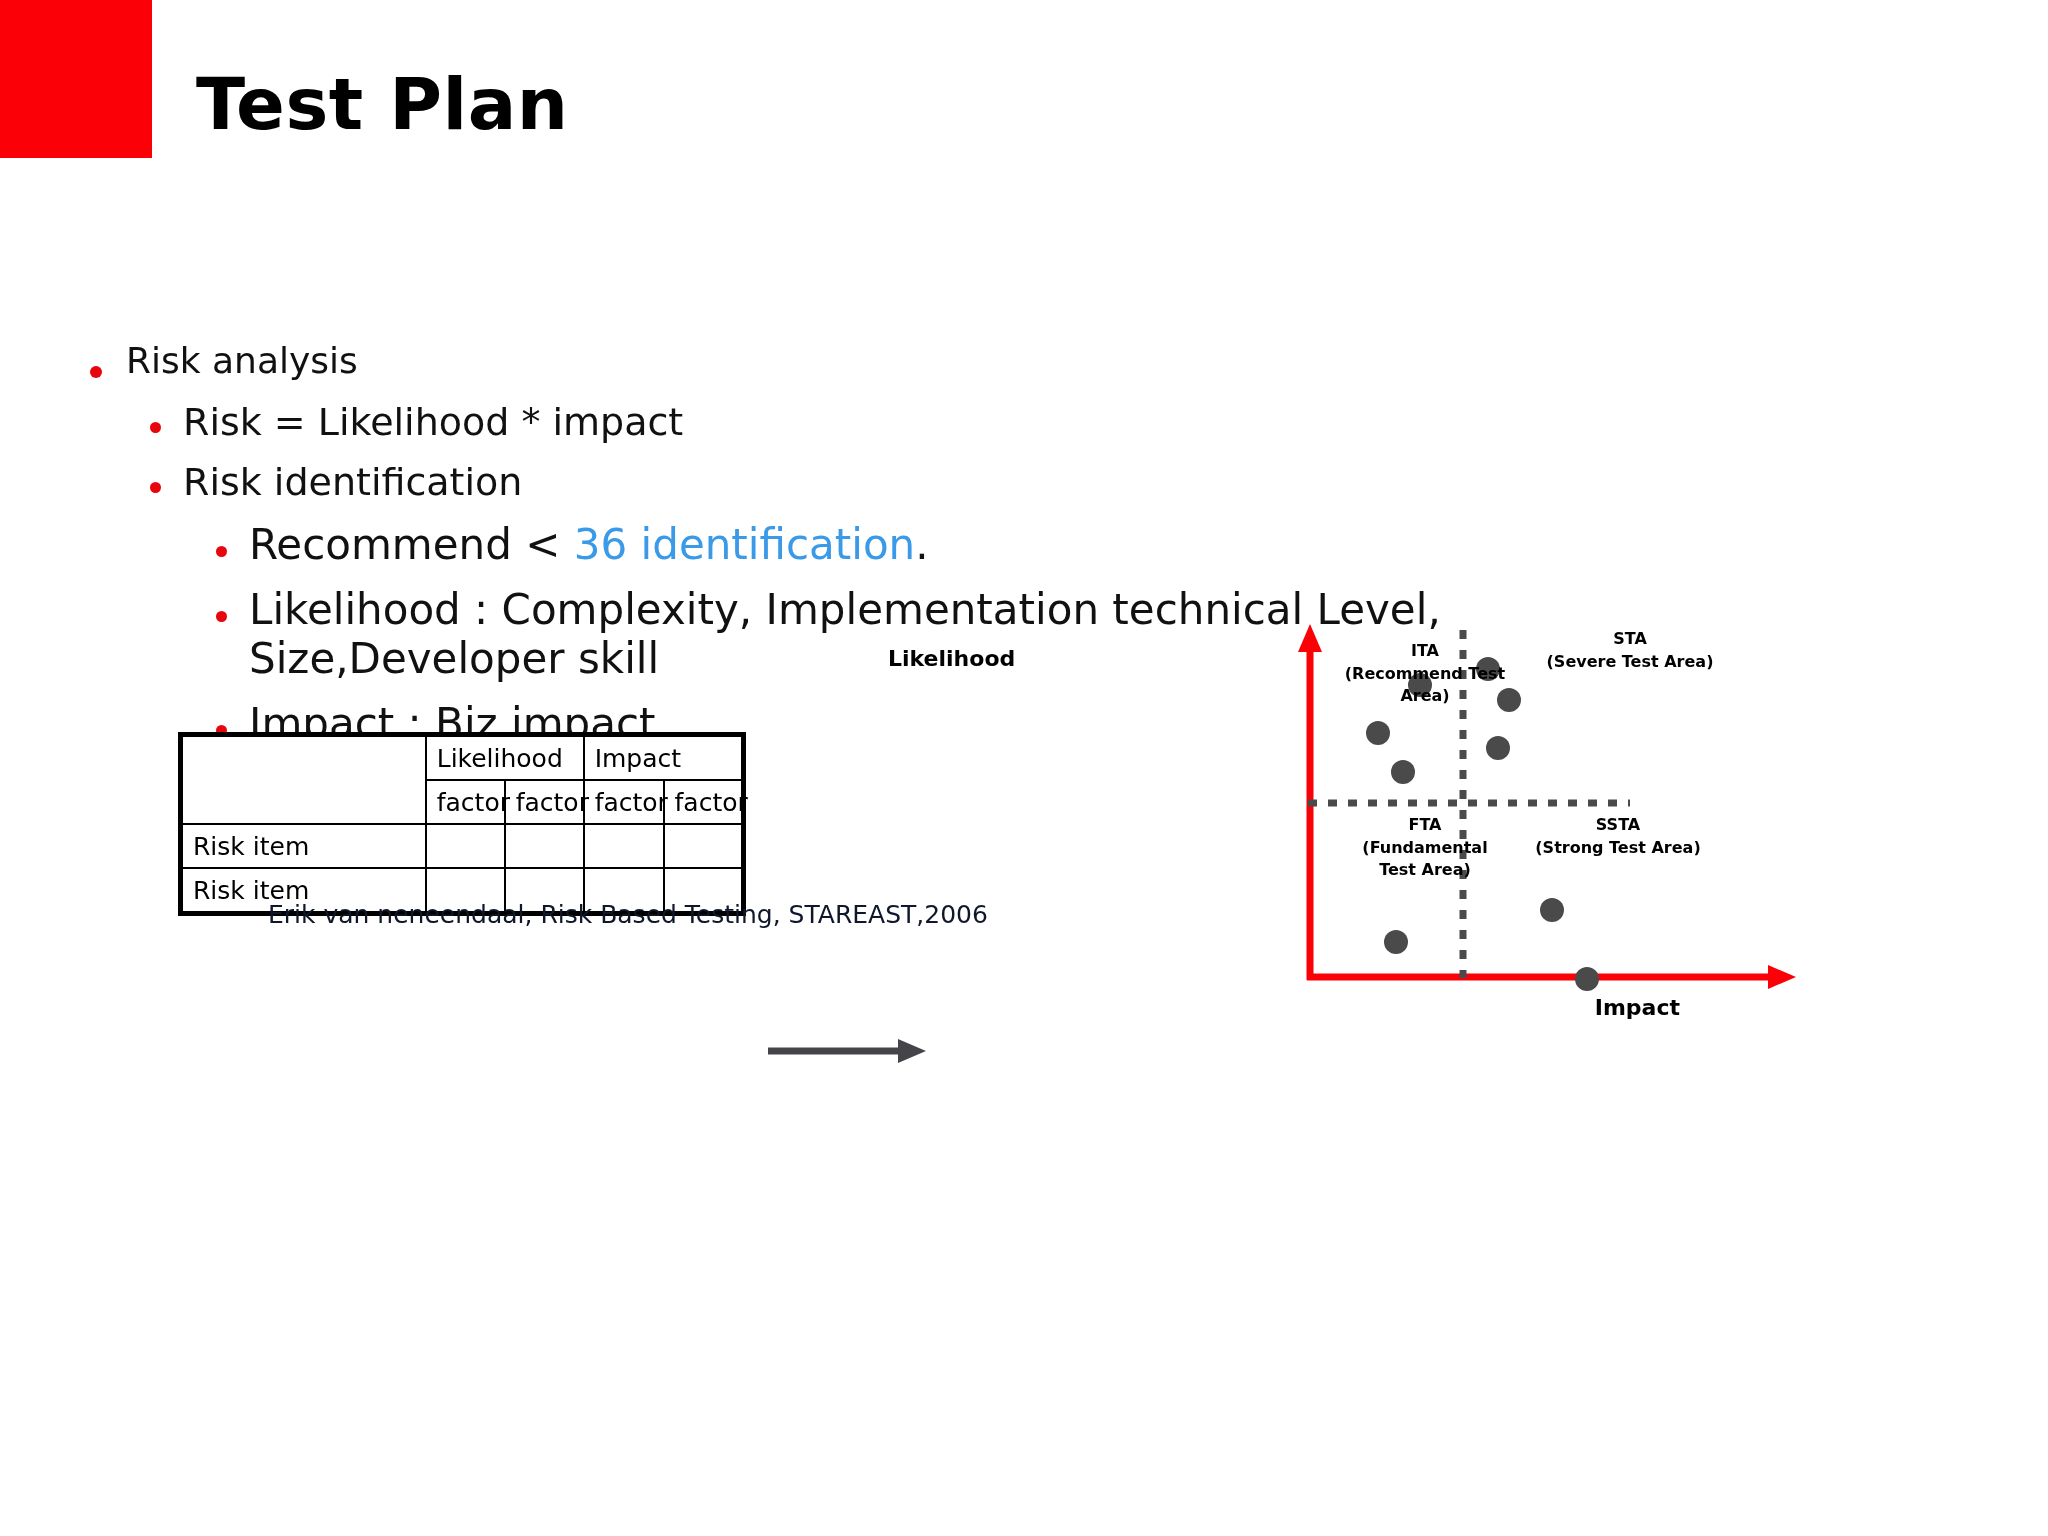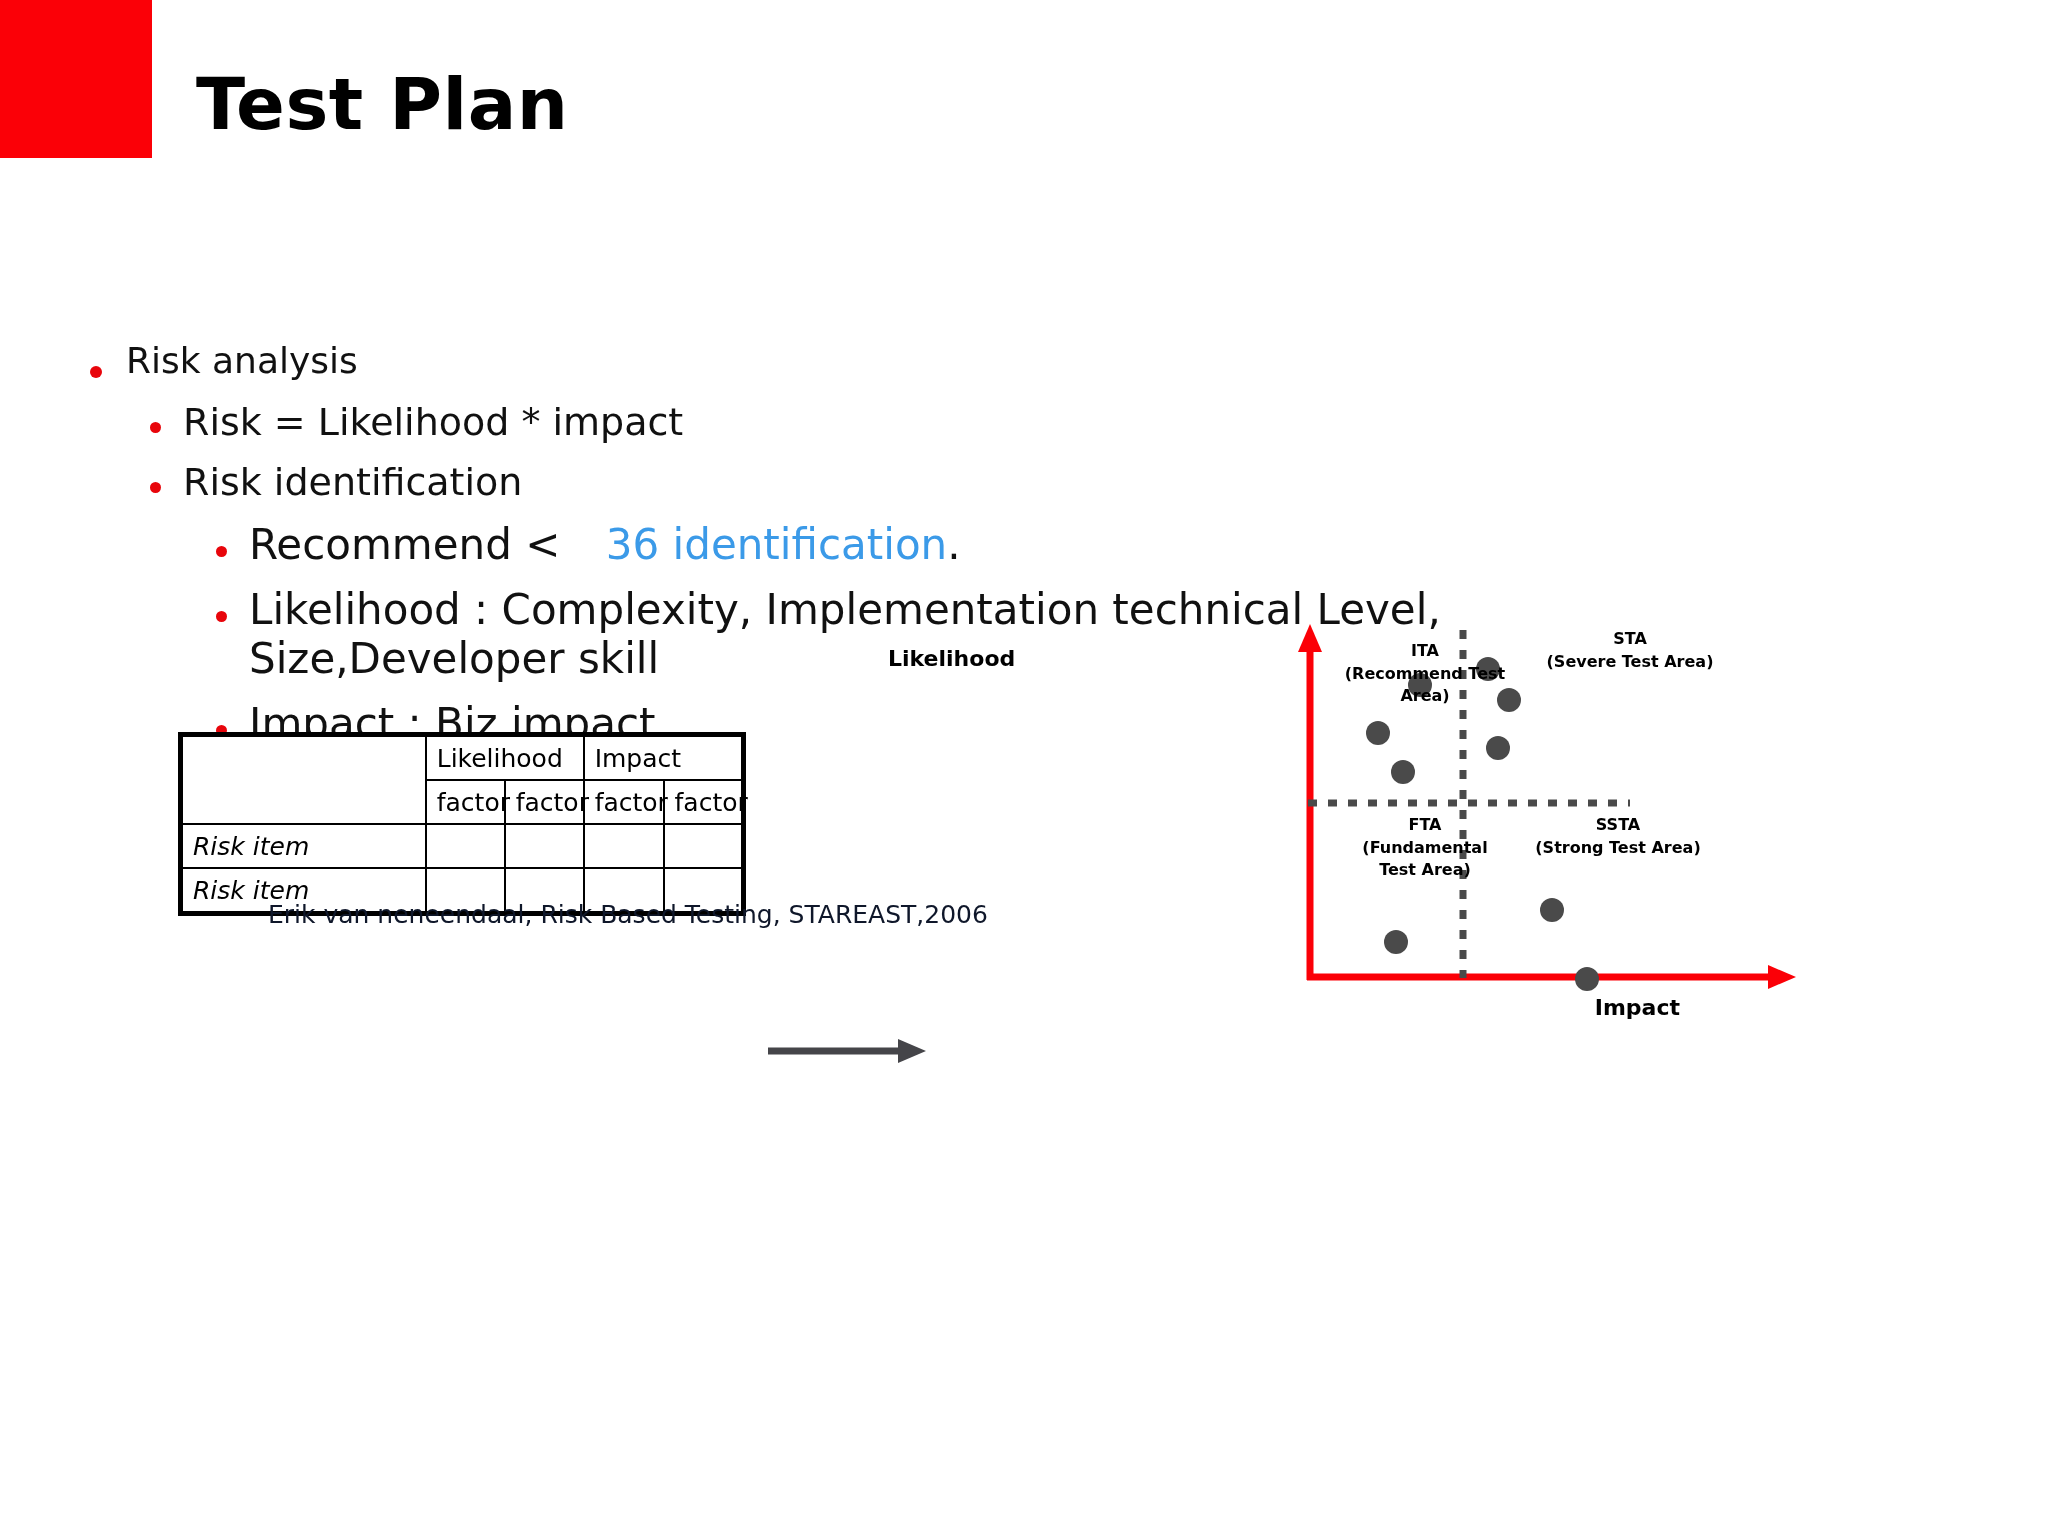--- a/index.html
+++ b/index.html
@@ -65,7 +65,7 @@
   .lvl3 .dot { width: 11px; height: 11px; margin-top: 26px; margin-right: 22px; }
   .lvl3 .txt { font-size: 42px; line-height: 1.17; color: #111111; }
 
-  .accent-blue { color: #3b9ae8; margin-left: 32px; }
+  .accent-blue { color: #3b9ae8; }
 
   .sp-1 { height: 14px; }
   .sp-2 { height: 12px; }

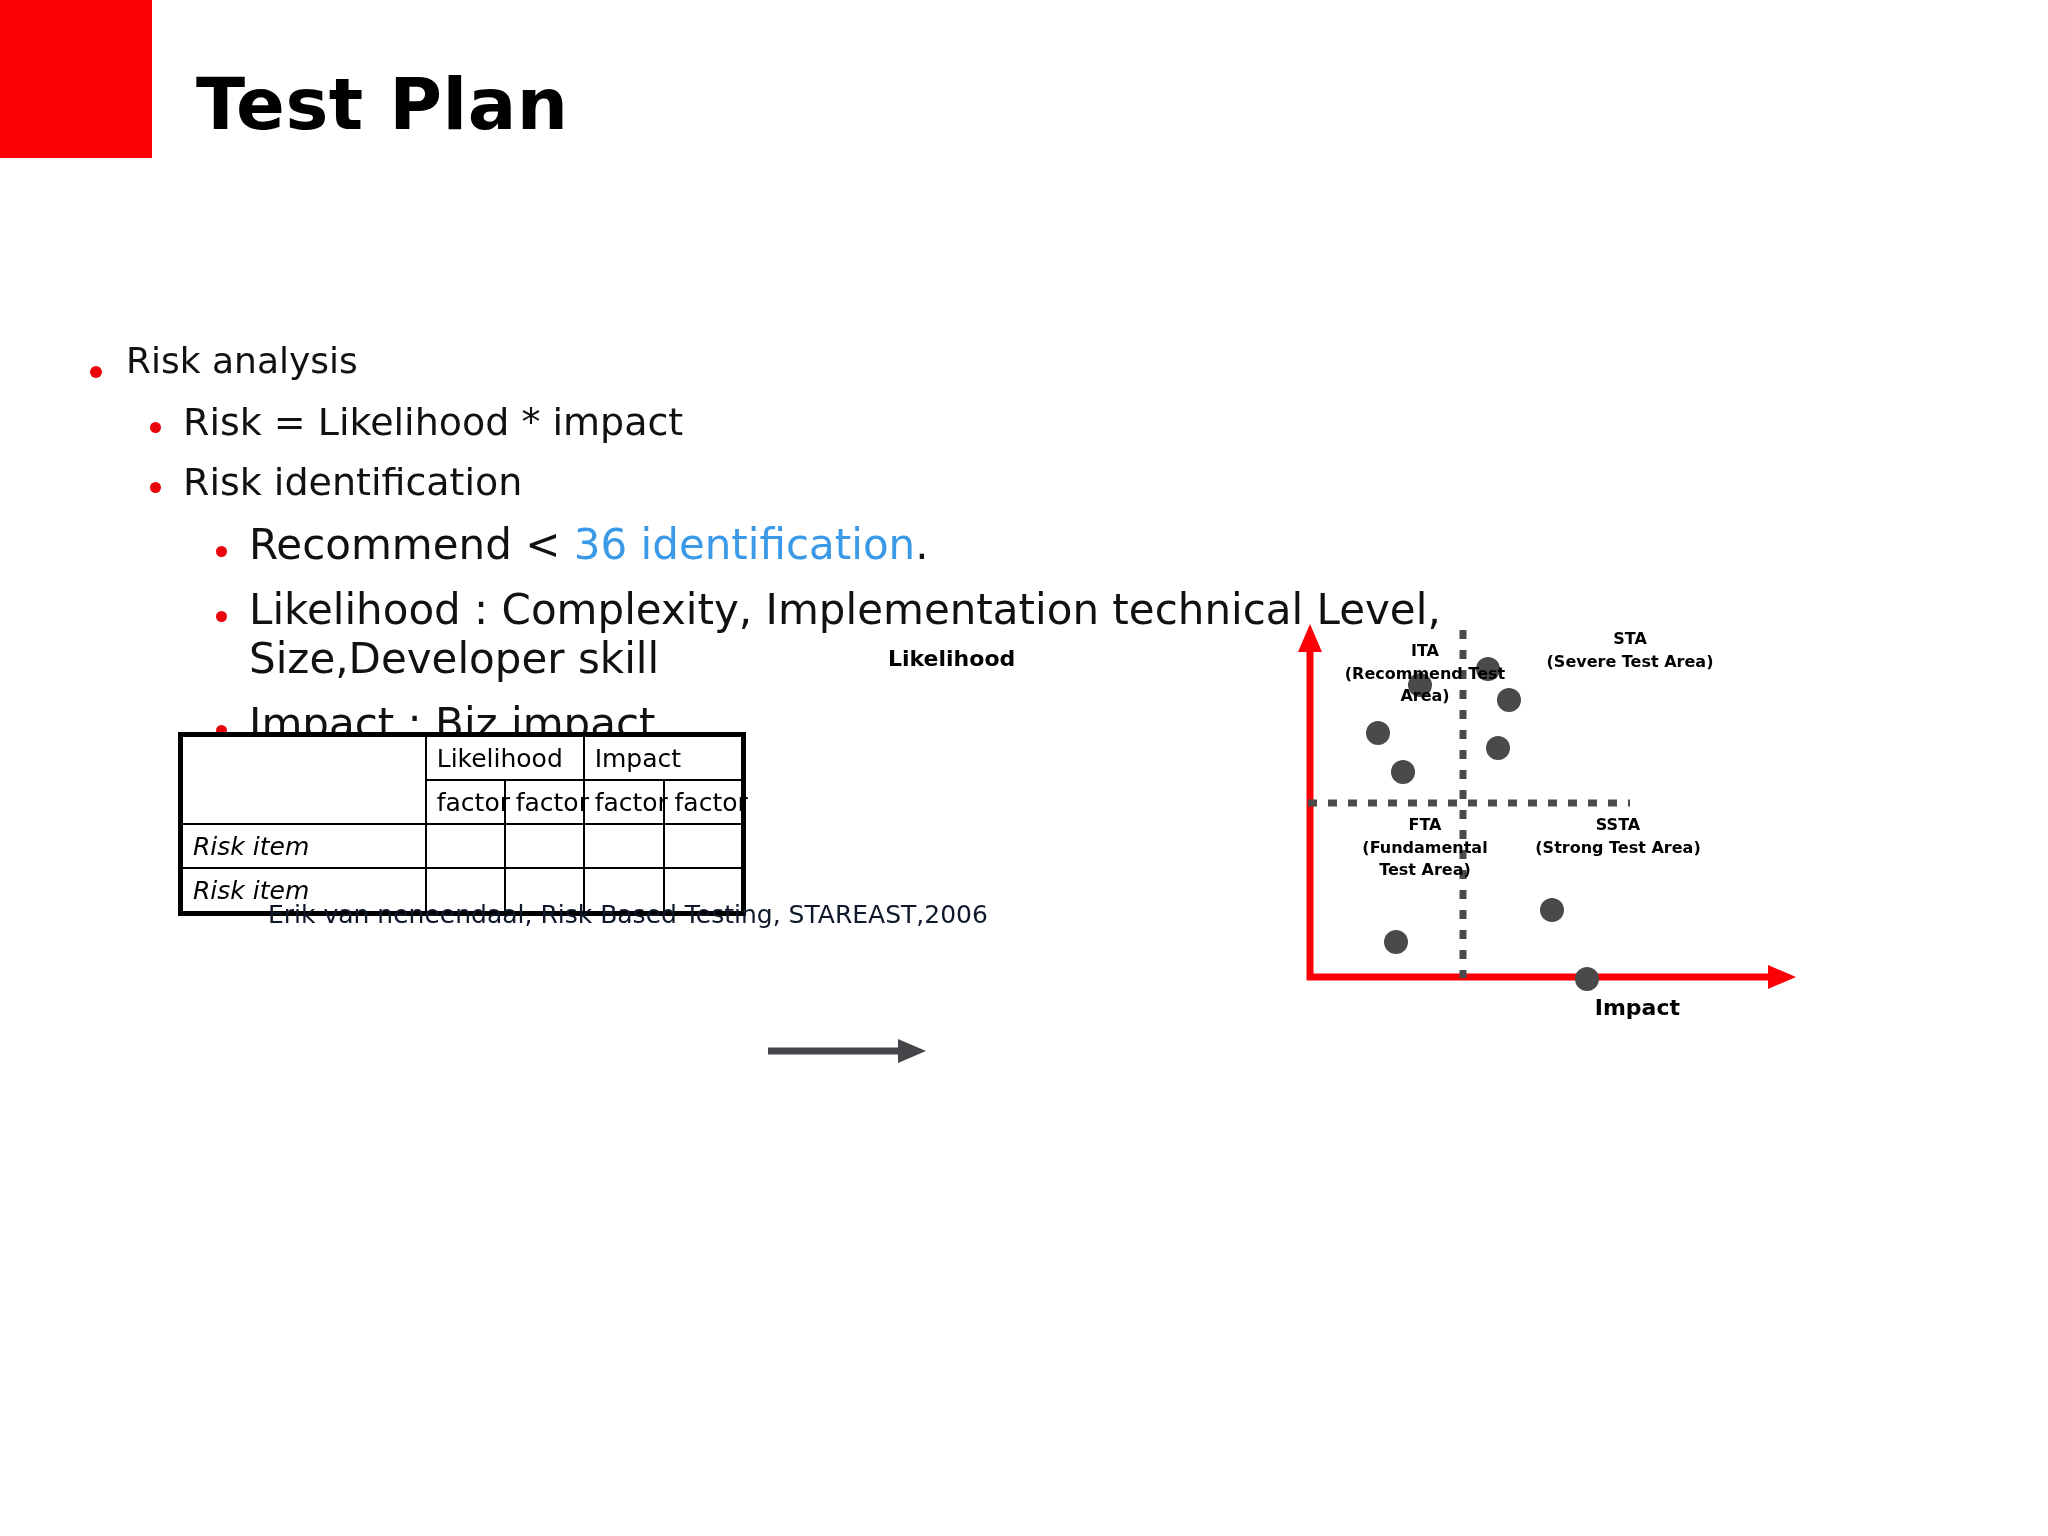--- a/index.html
+++ b/index.html
@@ -96,7 +96,7 @@
   }
   td.blank-corner { border-right: 2px solid #000000; }
   td.no-text { }
-  .col-label { width: 166px; font-style: italic; }
+  .col-label { width: 166px; }
   .col-f { width: 100px; }
   .table-caption {
     position: absolute;

